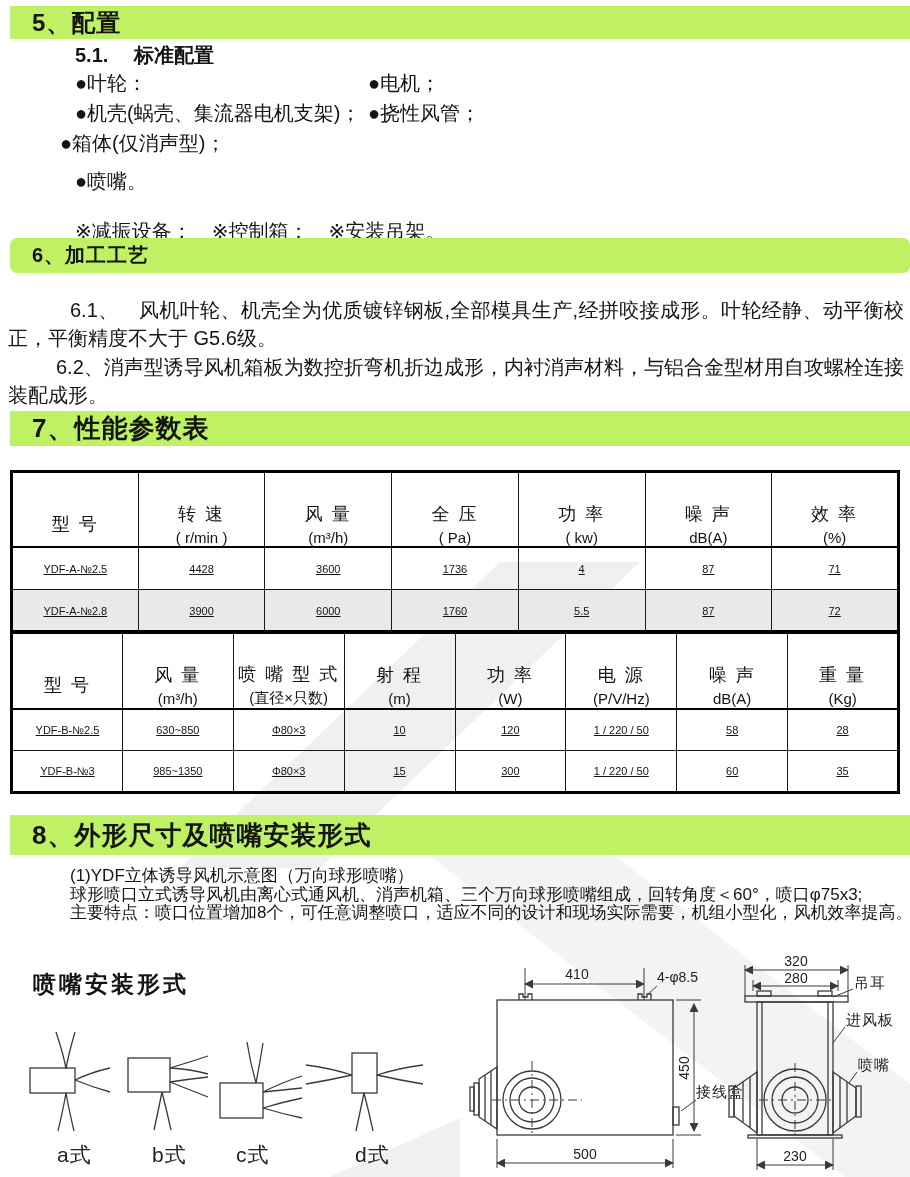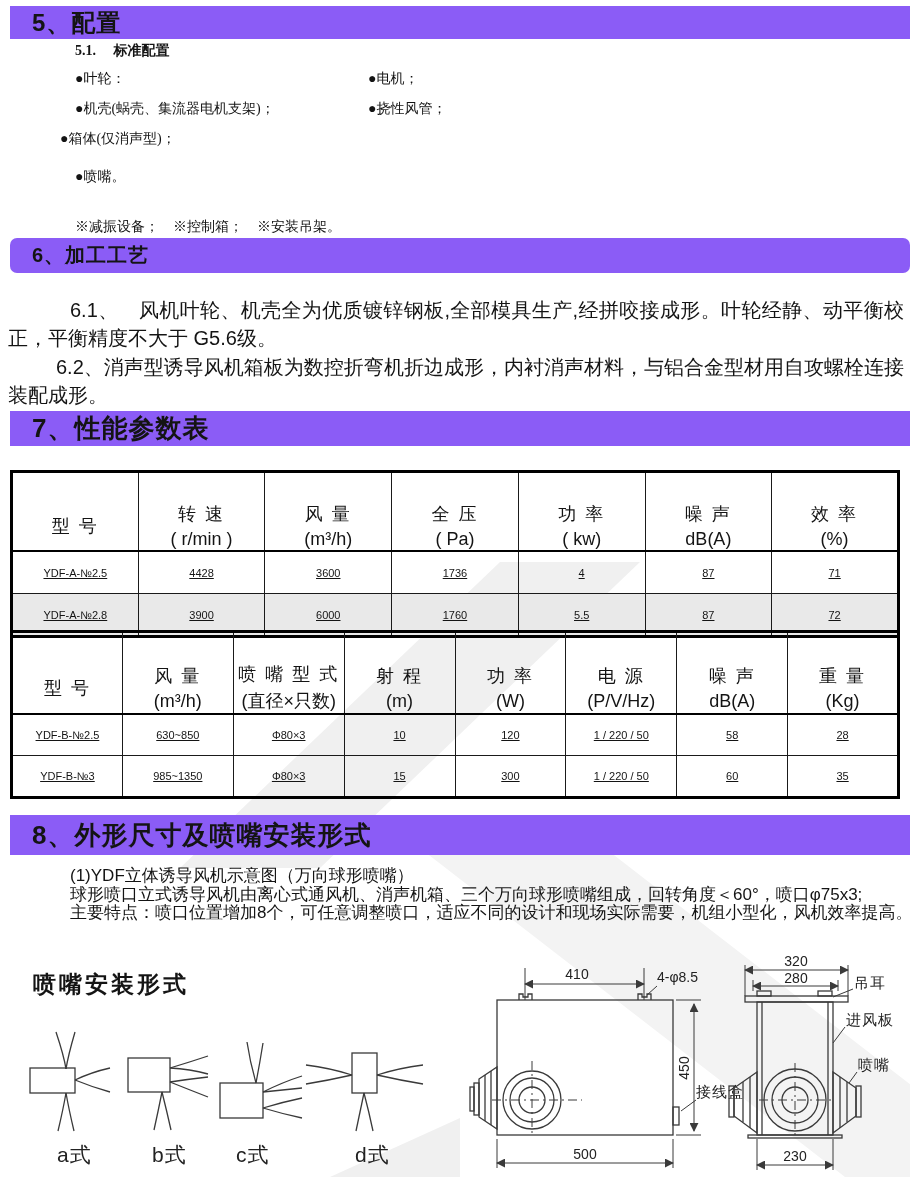--- a/index.html
+++ b/index.html
@@ -8,7 +8,7 @@
   .layer{position:absolute;left:0;top:0;z-index:1;}
   #watermark{position:absolute;left:0;top:0;z-index:0;}
   .abs{position:absolute;white-space:nowrap;}
-  .bar{position:absolute;left:10px;width:878px;background:#8b5cf6;display:flex;align-items:center;
+  .bar{position:absolute;left:10px;width:878px;background:#bef264;display:flex;align-items:center;
        font-weight:bold;padding-left:22px;letter-spacing:1px;z-index:1;}
   .b5{top:6px;height:33px;font-size:24px;}
   .b6{top:238px;height:35px;font-size:20px;border-radius:7px;}

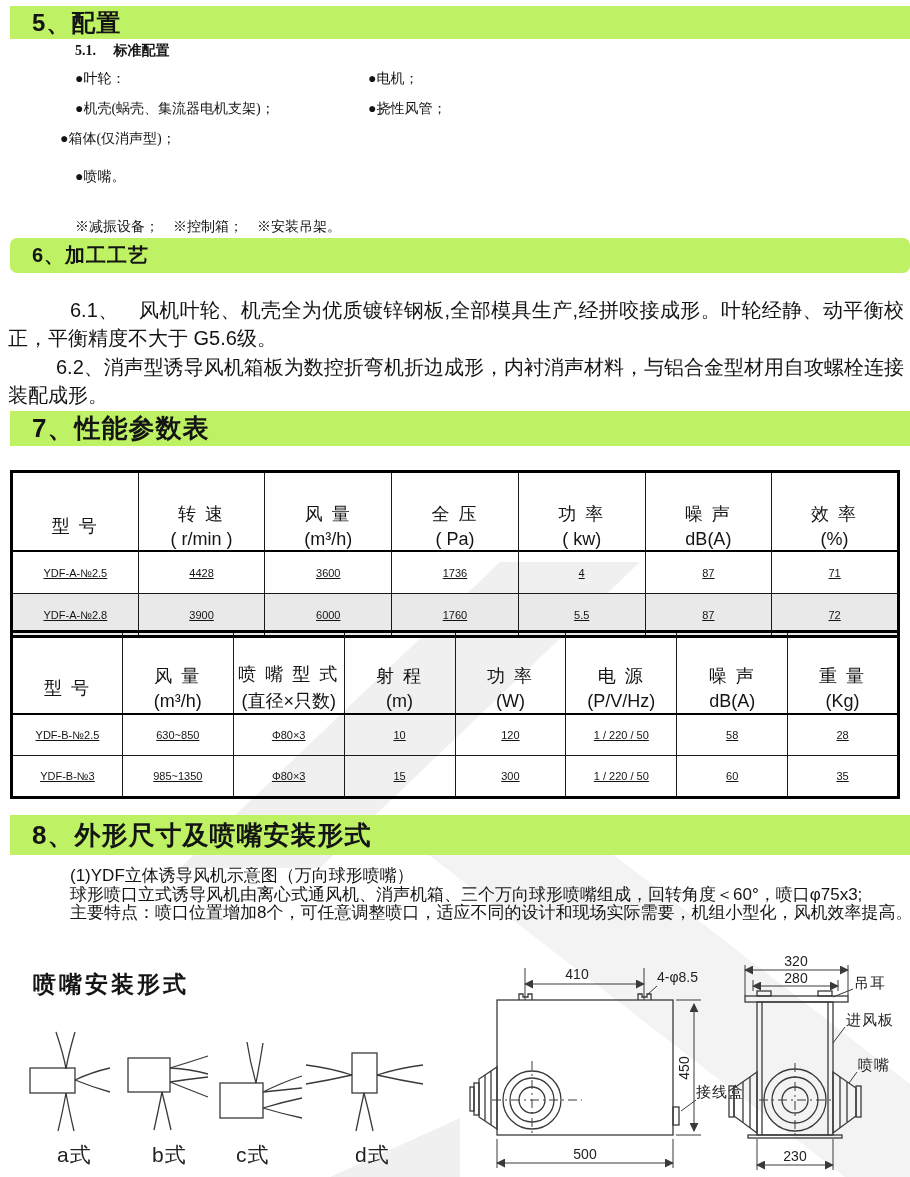--- a/index.html
+++ b/index.html
@@ -14,7 +14,7 @@
   .b6{top:238px;height:35px;font-size:20px;border-radius:7px;}
   .b7{top:411px;height:35px;font-size:26px;}
   .b8{top:815px;height:40px;font-size:26px;}
-  .line20{font-size:14px;z-index:1;font-family:Liberation Serif, serif;}
+  .line20{font-size:20px;z-index:1;}
   .bold{font-weight:bold;}
   .para{position:absolute;left:8px;width:896px;font-size:20px;line-height:28px;z-index:1;
         text-align:justify;white-space:normal;}

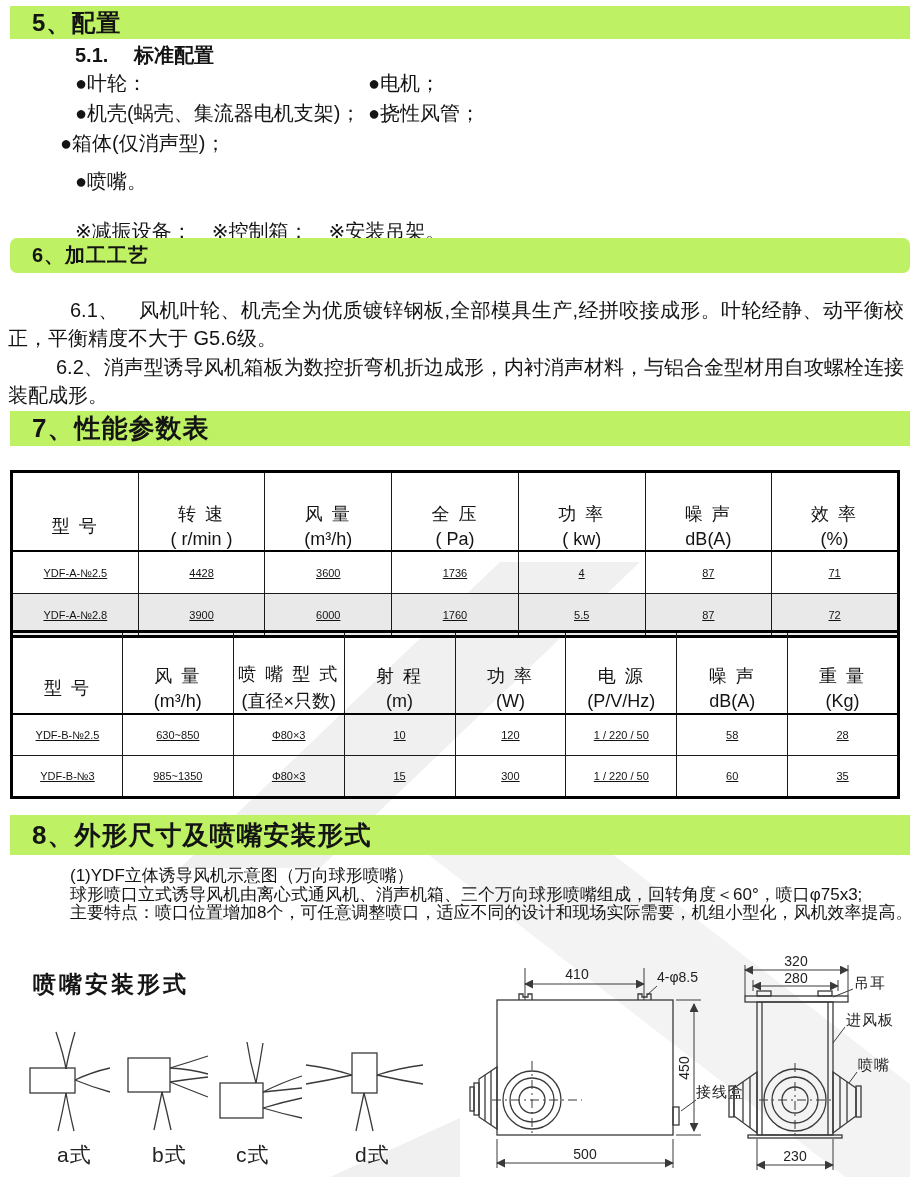--- a/index.html
+++ b/index.html
@@ -24,7 +24,7 @@
      font-weight:normal;padding:0;overflow:hidden;}
   .t thead th{border-bottom:2px solid #000;}
   .t .h1{display:block;font-size:18px;letter-spacing:2px;margin-top:29px;}
-  .t .h2{display:block;font-size:18px;margin-top:3px;}
+  .t .h2{display:block;font-size:15px;margin-top:3px;}
   .t td{font-size:11px;text-decoration:underline;}
   #t1{top:470px;} #t1 thead th{height:60px;} #t1 td{height:41px;}
   #t1 tbody tr.alt td{background:#e9e9e9;}

